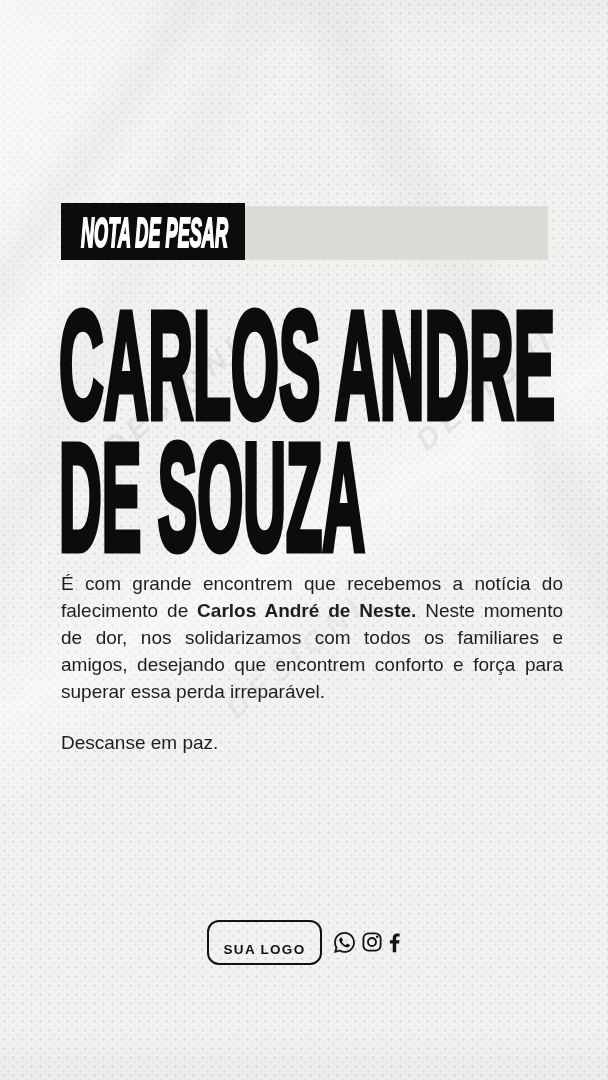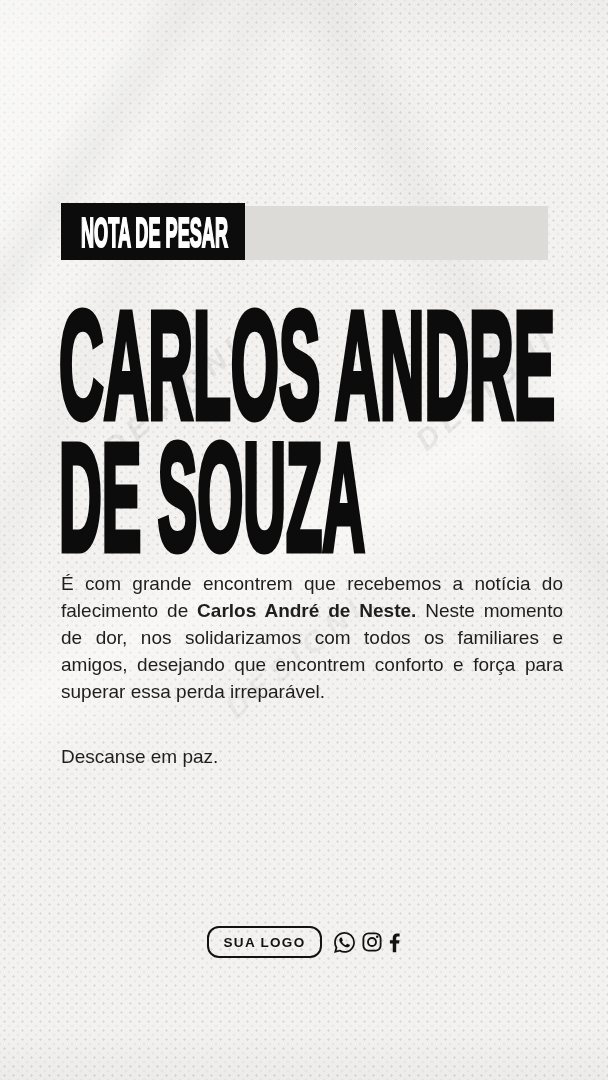--- a/index.html
+++ b/index.html
@@ -40,6 +40,7 @@
   .badge-black{
     position:absolute;left:61px;top:203px;width:184px;height:57px;
     background:#0c0c0c;
+    font-style:italic;
   }
   .badge-black svg{display:block;width:184px;height:57px;}
   .badge-black text{

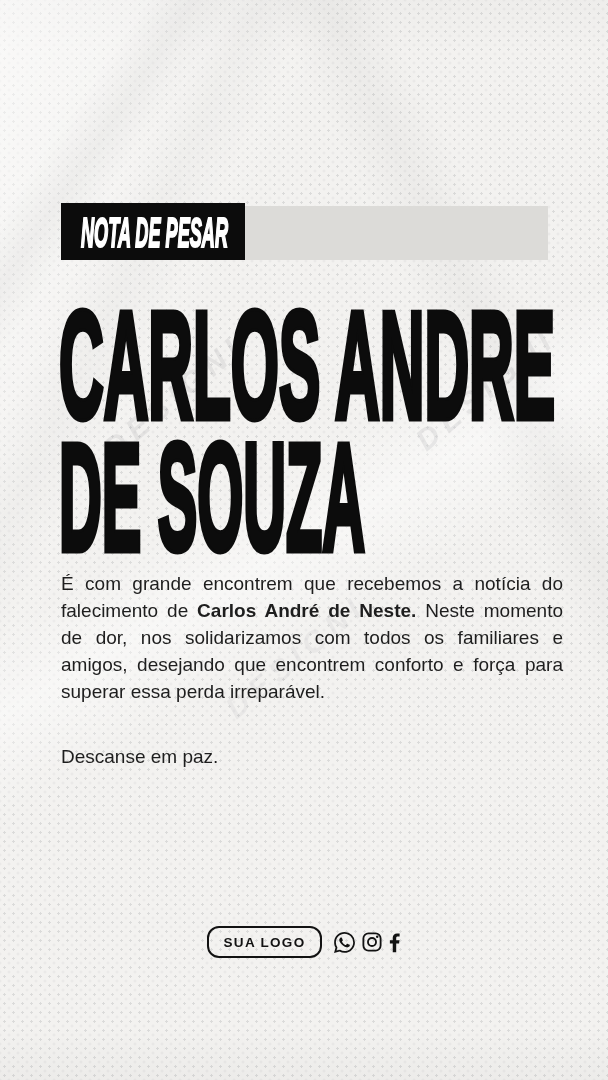--- a/index.html
+++ b/index.html
@@ -68,7 +68,7 @@
   .obituary p{margin:0 0 19px 0;}
   .obituary .p1{text-align:justify;}
   .obituary .p2{text-align:left;}
-  .obituary .p3{margin-top:38px;}
+  .obituary .p3{margin-top:24px;}
   .obituary b{font-weight:700;}
 
   

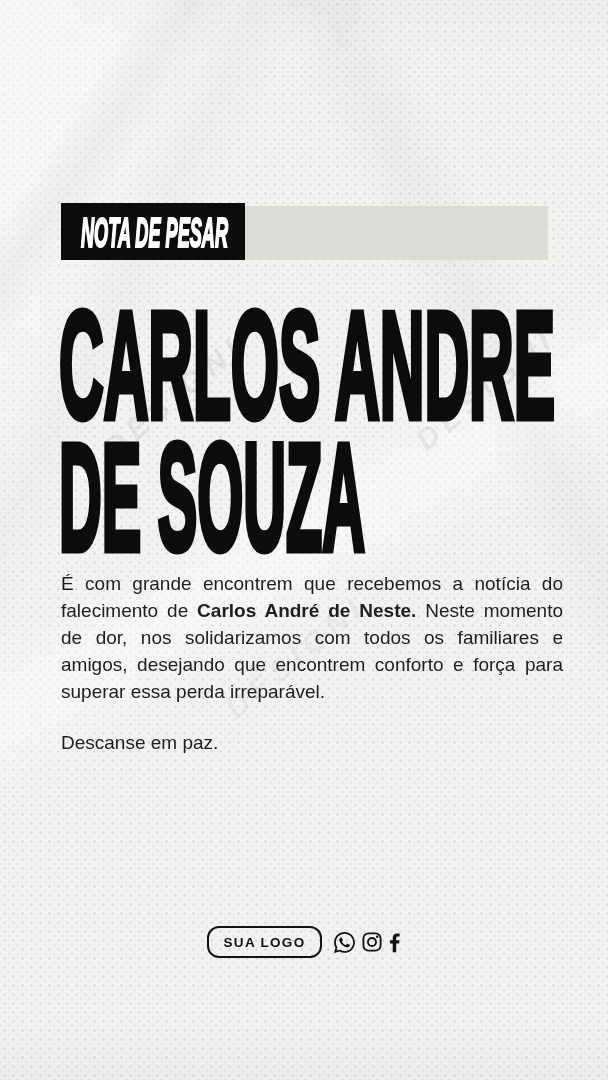--- a/index.html
+++ b/index.html
@@ -78,7 +78,7 @@
   }
   .logo-badge{
     border:2px solid #121212;border-radius:12px;
-    padding:7px 15px 5px 15px;
+    padding:20px 15px 5px 15px;
     font-size:13.5px;font-weight:700;letter-spacing:1.3px;color:#121212;
     line-height:16px;white-space:nowrap;
   }

